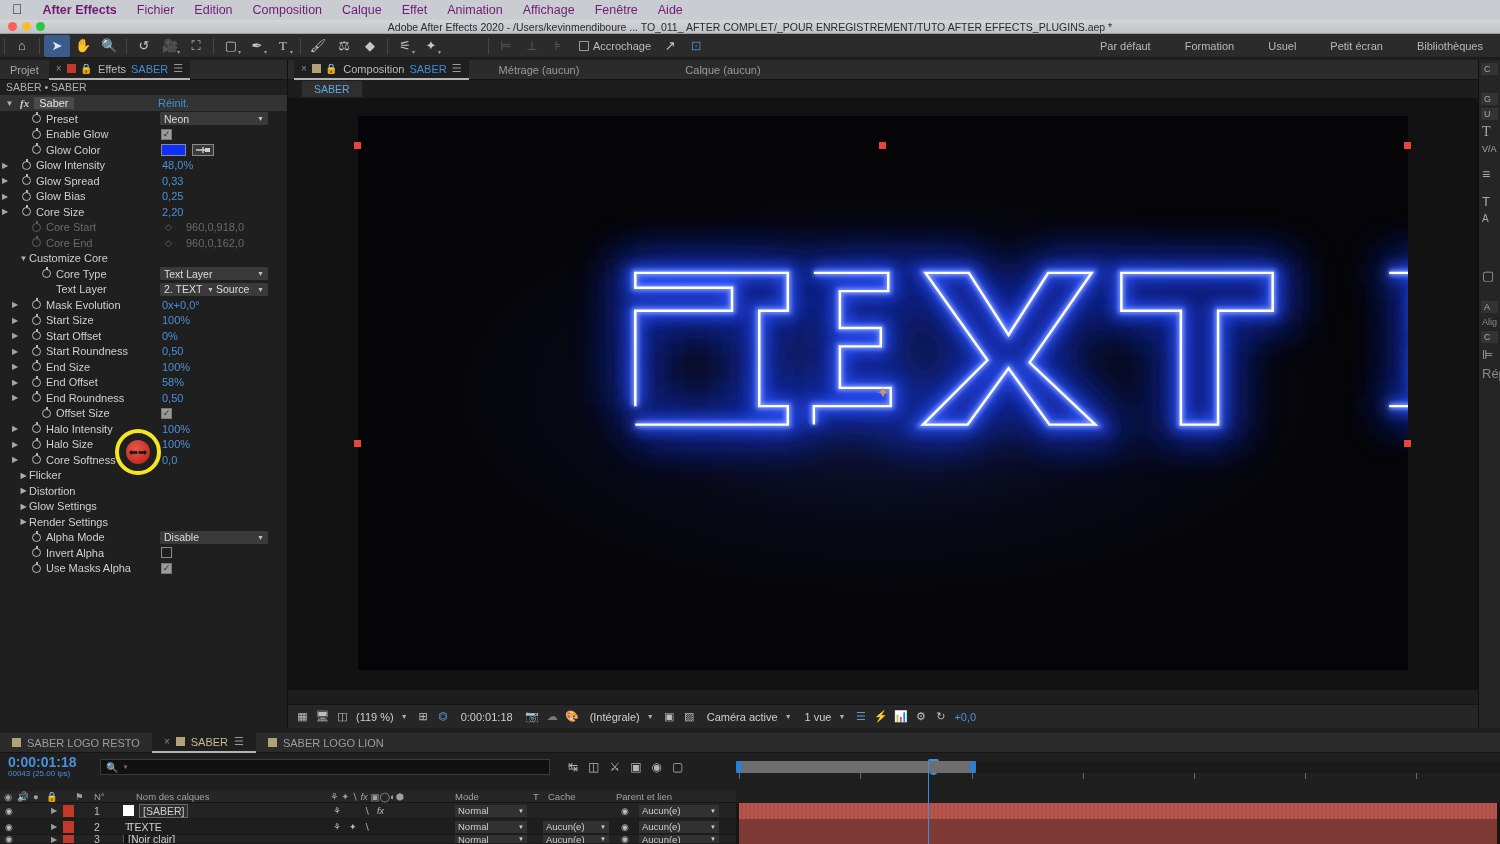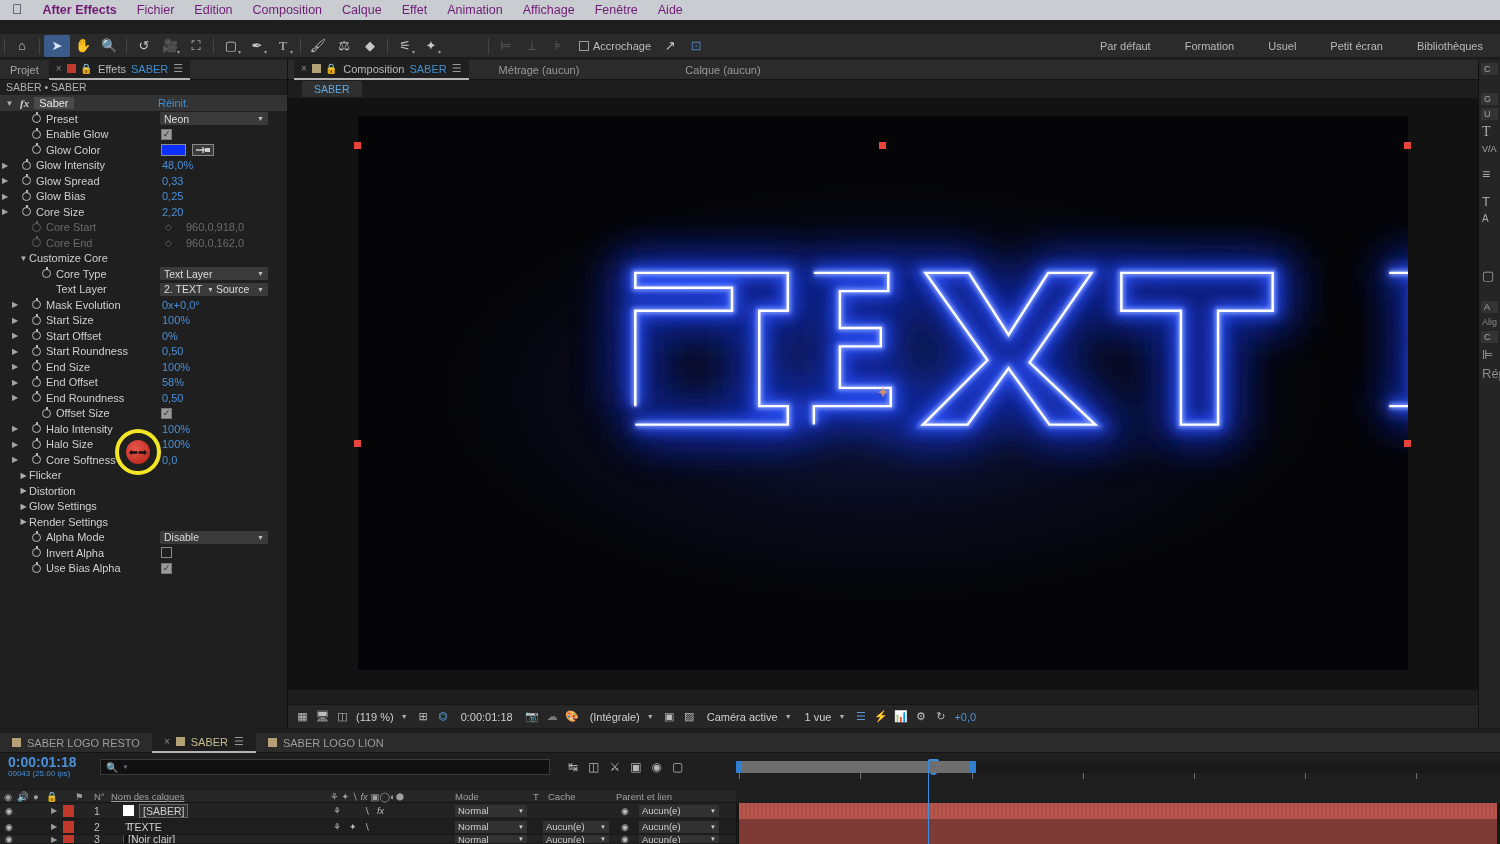--- a/index.html
+++ b/index.html
@@ -255,6 +255,14 @@
     <span class="mac-item">Aide</span>
   </div>
 
+  <div class="titlebar">
+    <div class="traffic">
+      <span class="dot r"></span>
+      <span class="dot y"></span>
+      <span class="dot g"></span>
+    </div>
+    <div class="title-text">Adobe After Effects 2020 - /Users/kevinmendiboure ... TO_011_ AFTER COMPLET/_POUR ENREGISTREMENT/TUTO AFTER EFFECTS_PLUGINS.aep *</div>
+  </div>
 
   <div class="toolbar">
     <div class="tsep"></div>

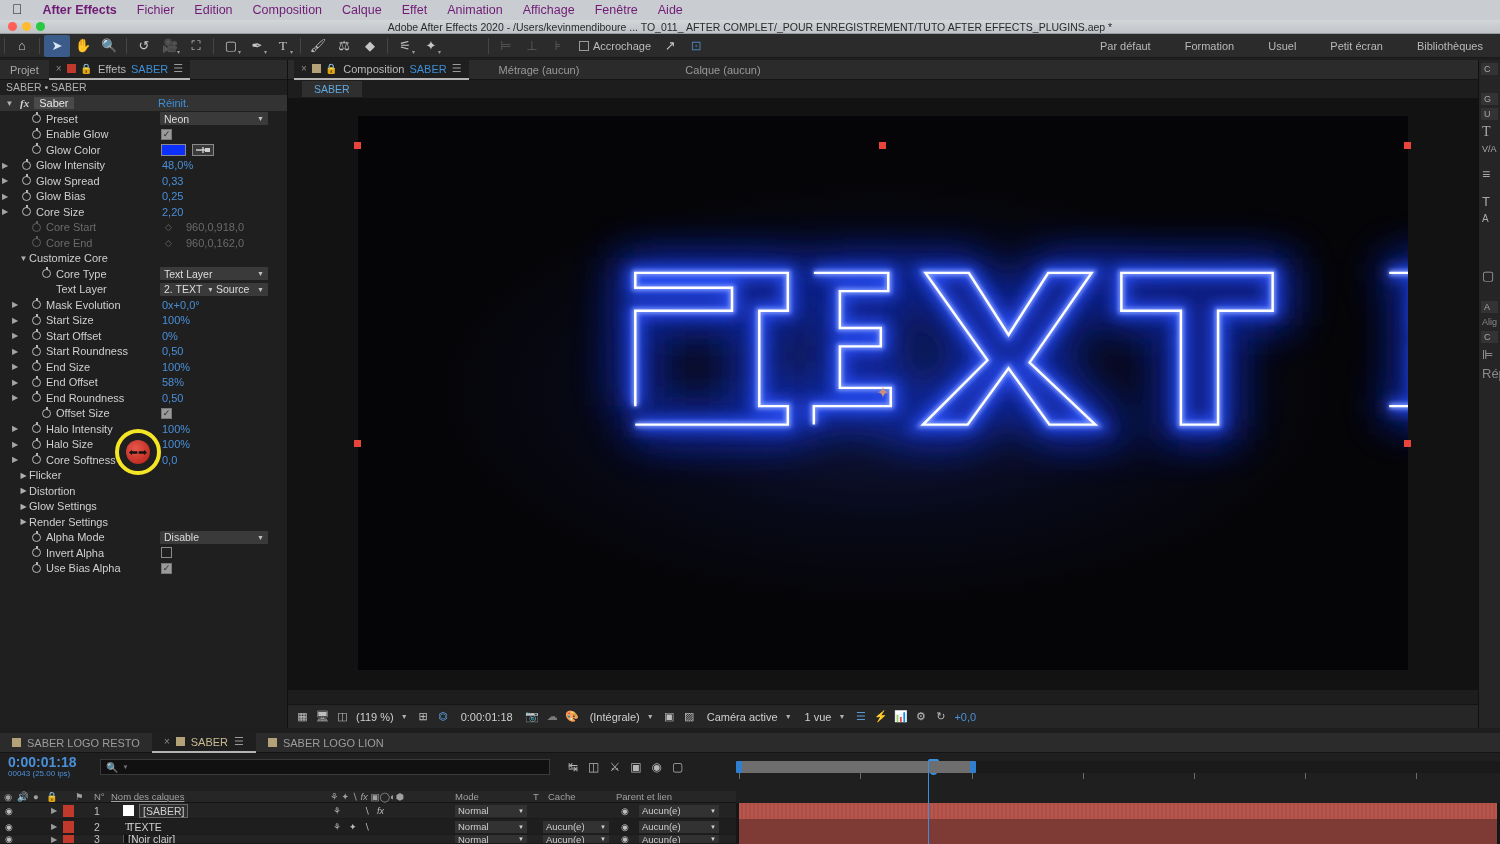--- a/index.html
+++ b/index.html
@@ -567,7 +567,7 @@
       <span class="arr"></span>
         <span style="width:22px"></span>
       <span class="stopwatch"></span>
-      <span class="plabel">Use Bias Alpha</span>
+      <span class="plabel">Use Masks Alpha</span>
       <span class="cbox">✓</span>
     </div>
 

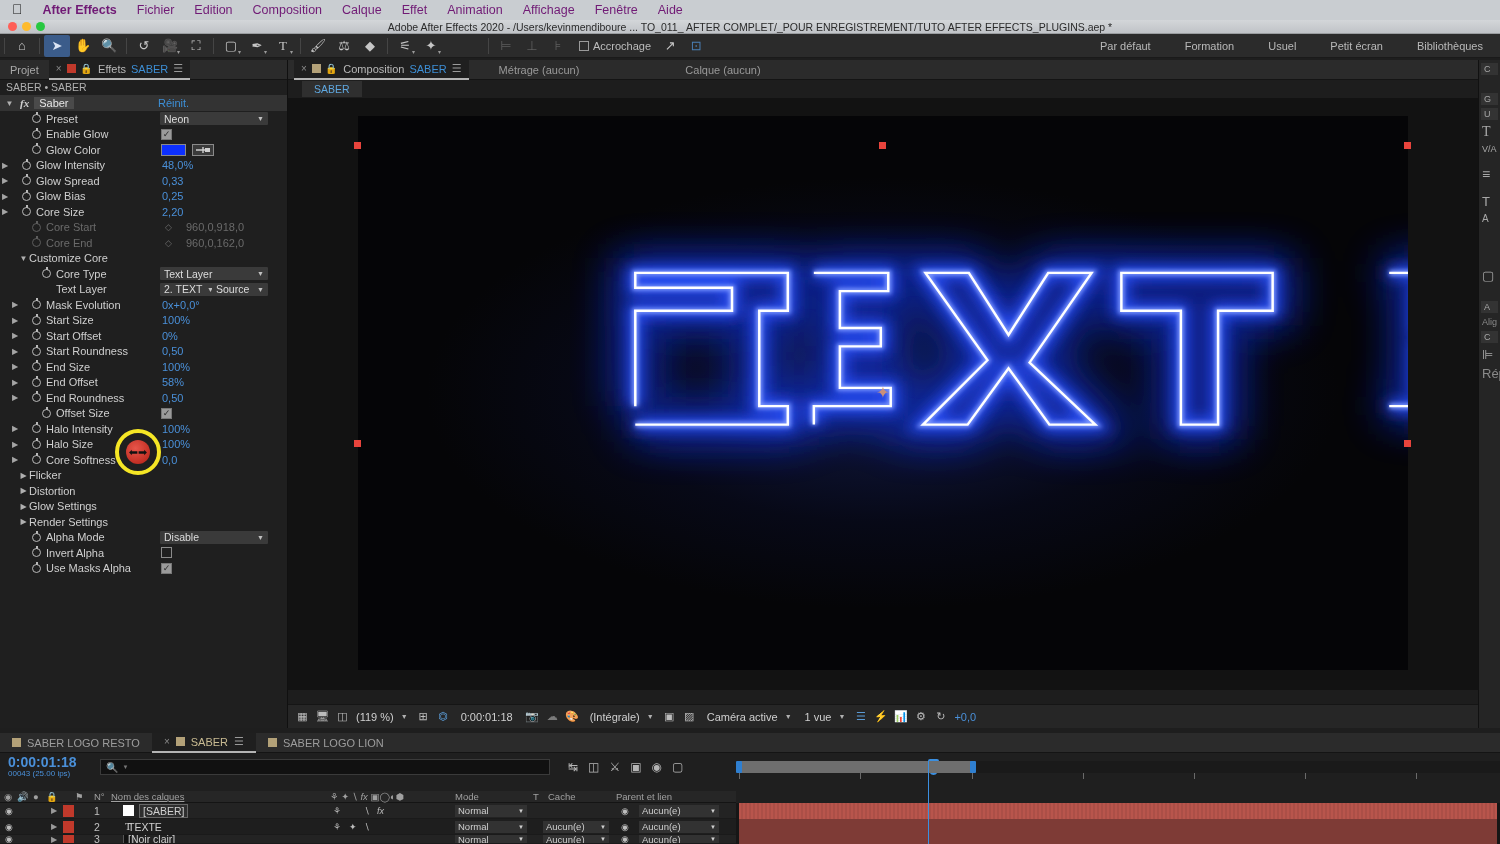--- a/index.html
+++ b/index.html
@@ -759,7 +759,7 @@
       <span class="col" style="left:46px;">🔒</span>
       <span class="col" style="left:75px;">⚑</span>
       <span class="col" style="left:94px;">N°</span>
-      <span class="col" style="left:111px;text-decoration:underline;">Nom des calques</span>
+      <span class="col" style="left:136px;">Nom des calques</span>
       <span class="col" style="left:330px;">⚘ ✦ ∖ <i>fx</i> ▣◯◐⬢</span>
       <span class="col" style="left:455px;">Mode</span>
       <span class="col" style="left:533px;">T</span>

